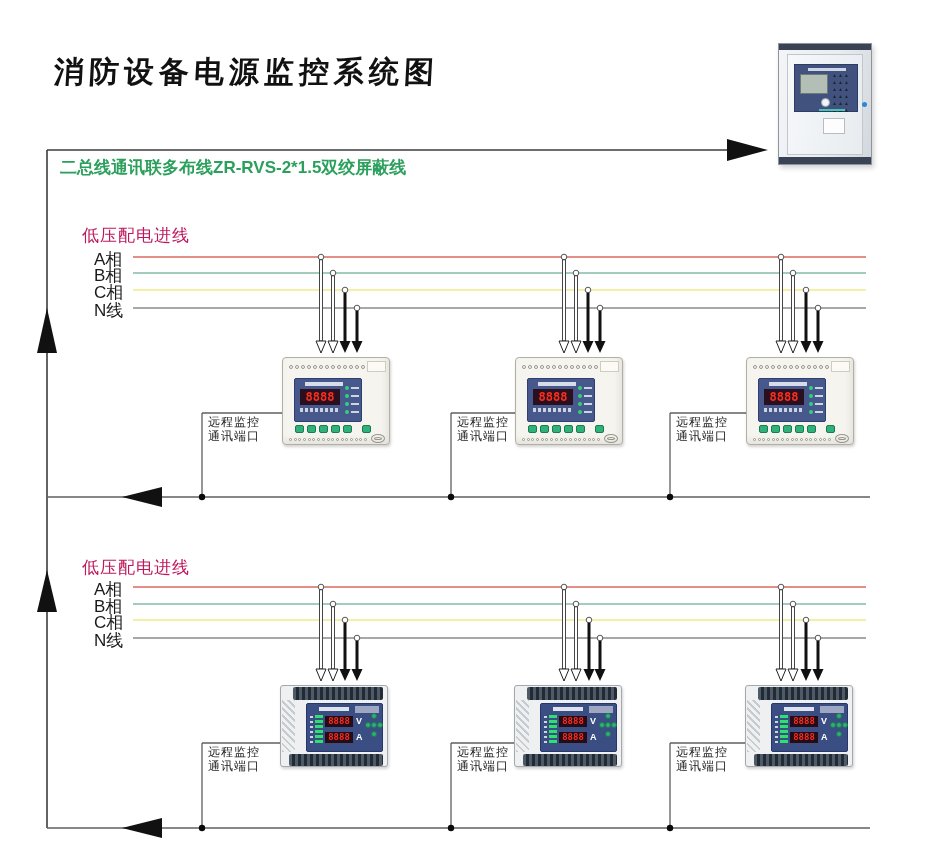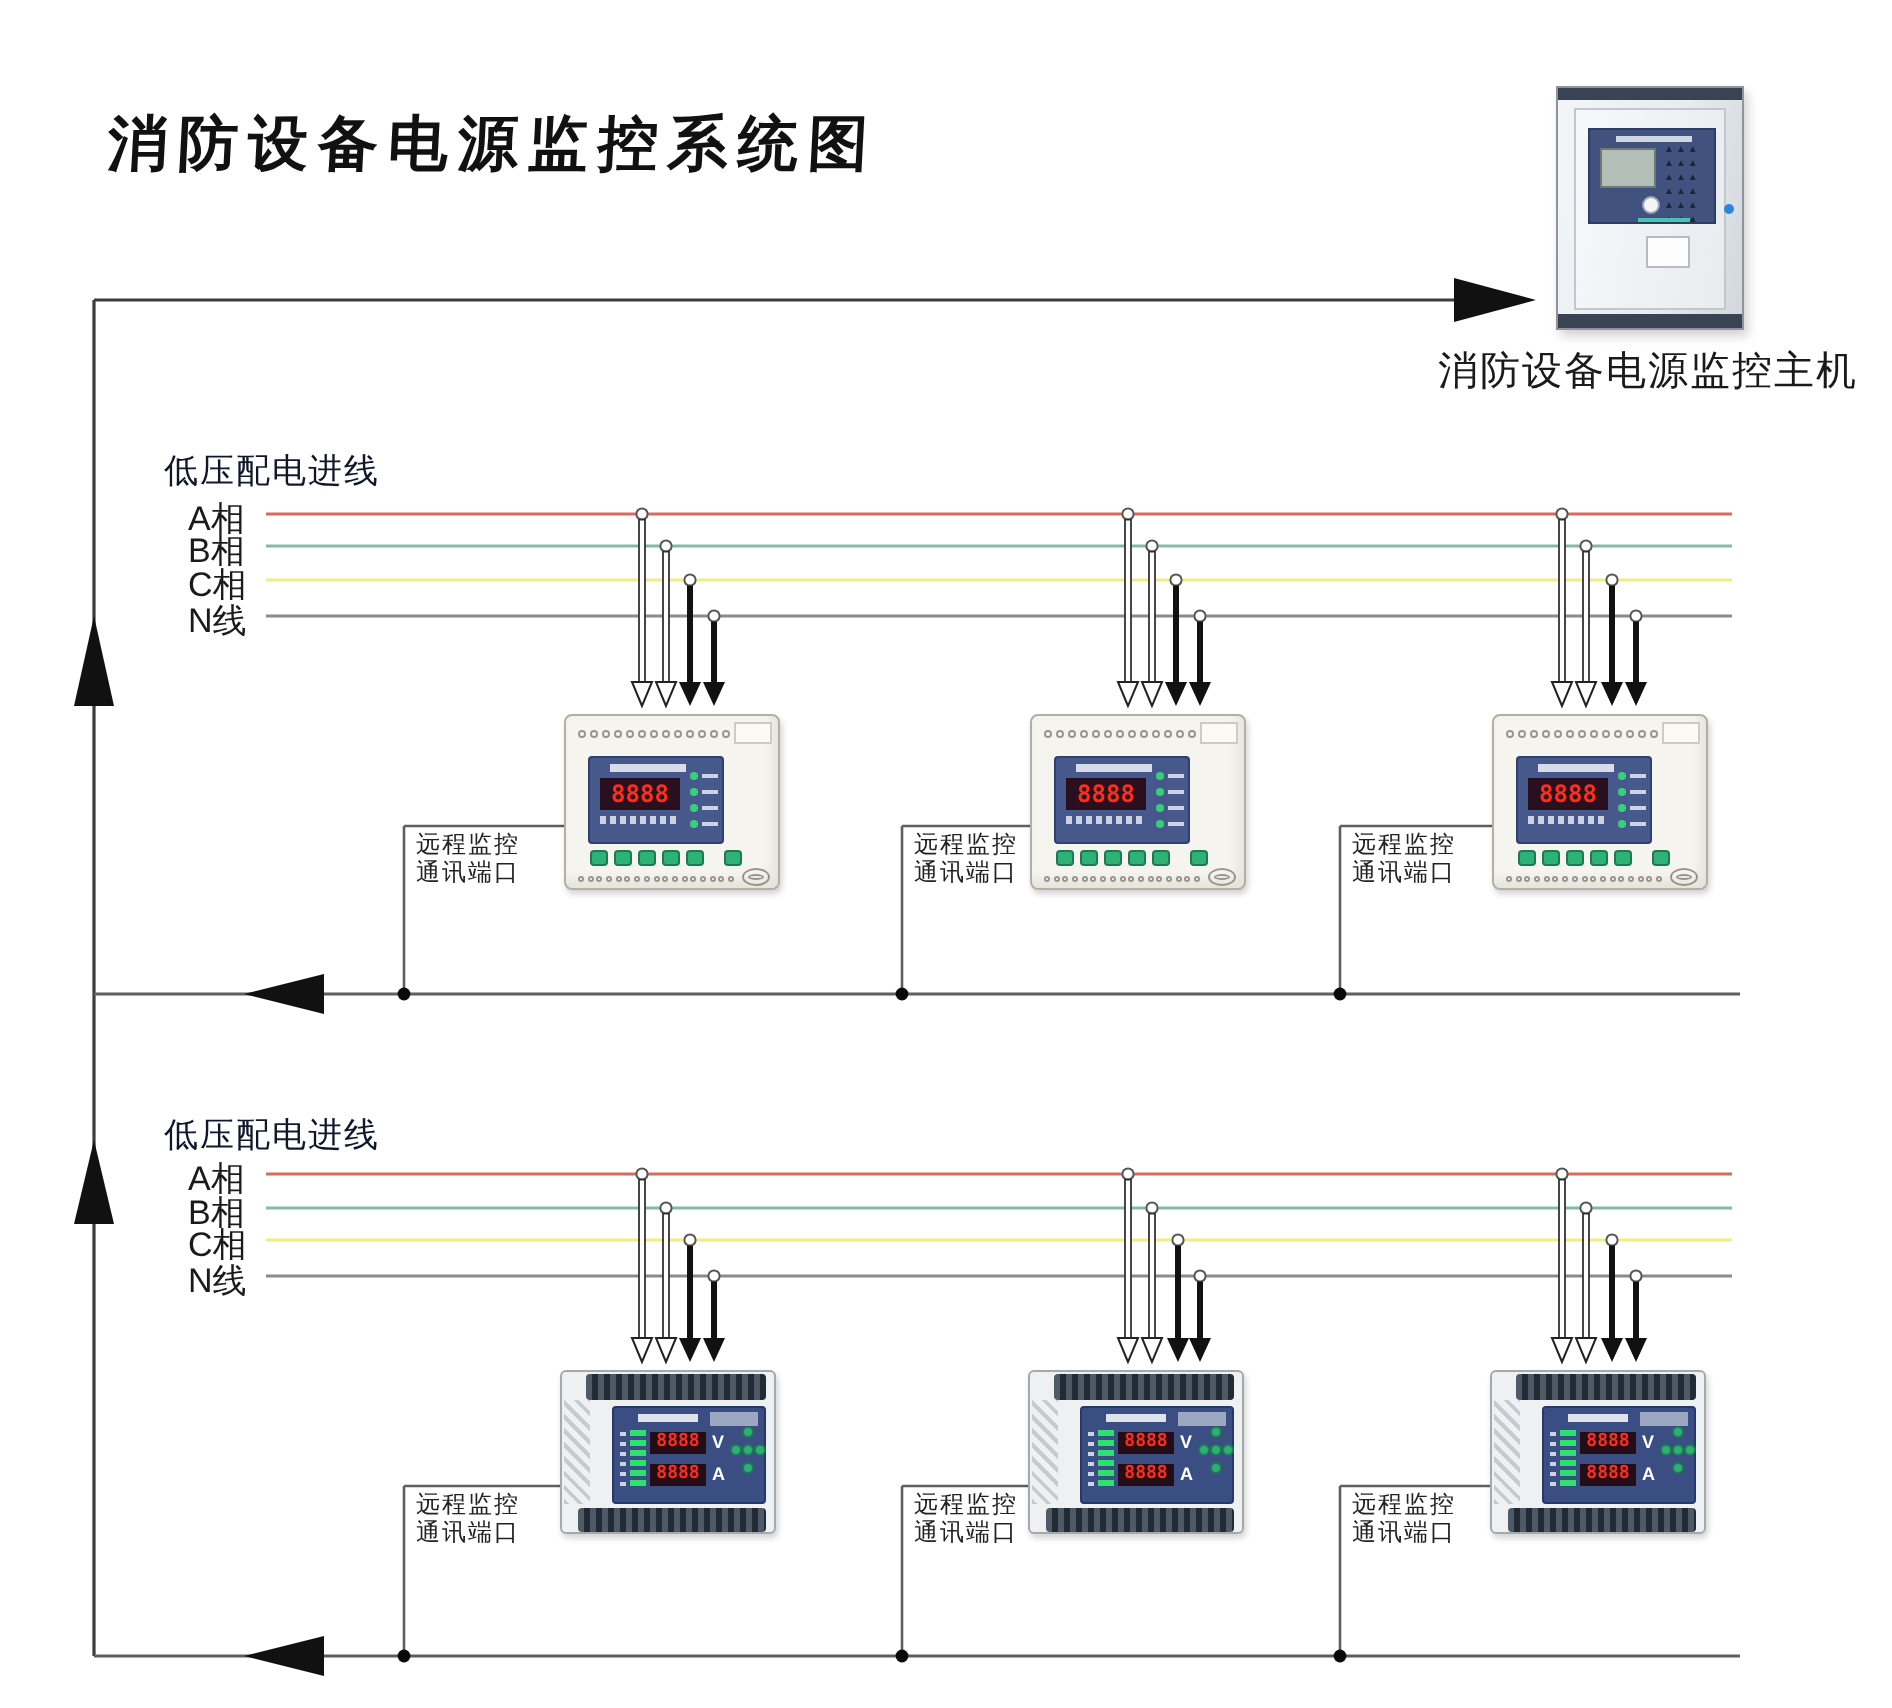--- a/index.html
+++ b/index.html
@@ -203,6 +203,7 @@
     </svg>
 
   <div class="title">消防设备电源监控系统图</div>
+  <div class="bus-note">二总线通讯联多布线ZR-RVS-2*1.5双绞屏蔽线</div>
 
   <div class="host">
     <div class="host-door"></div>

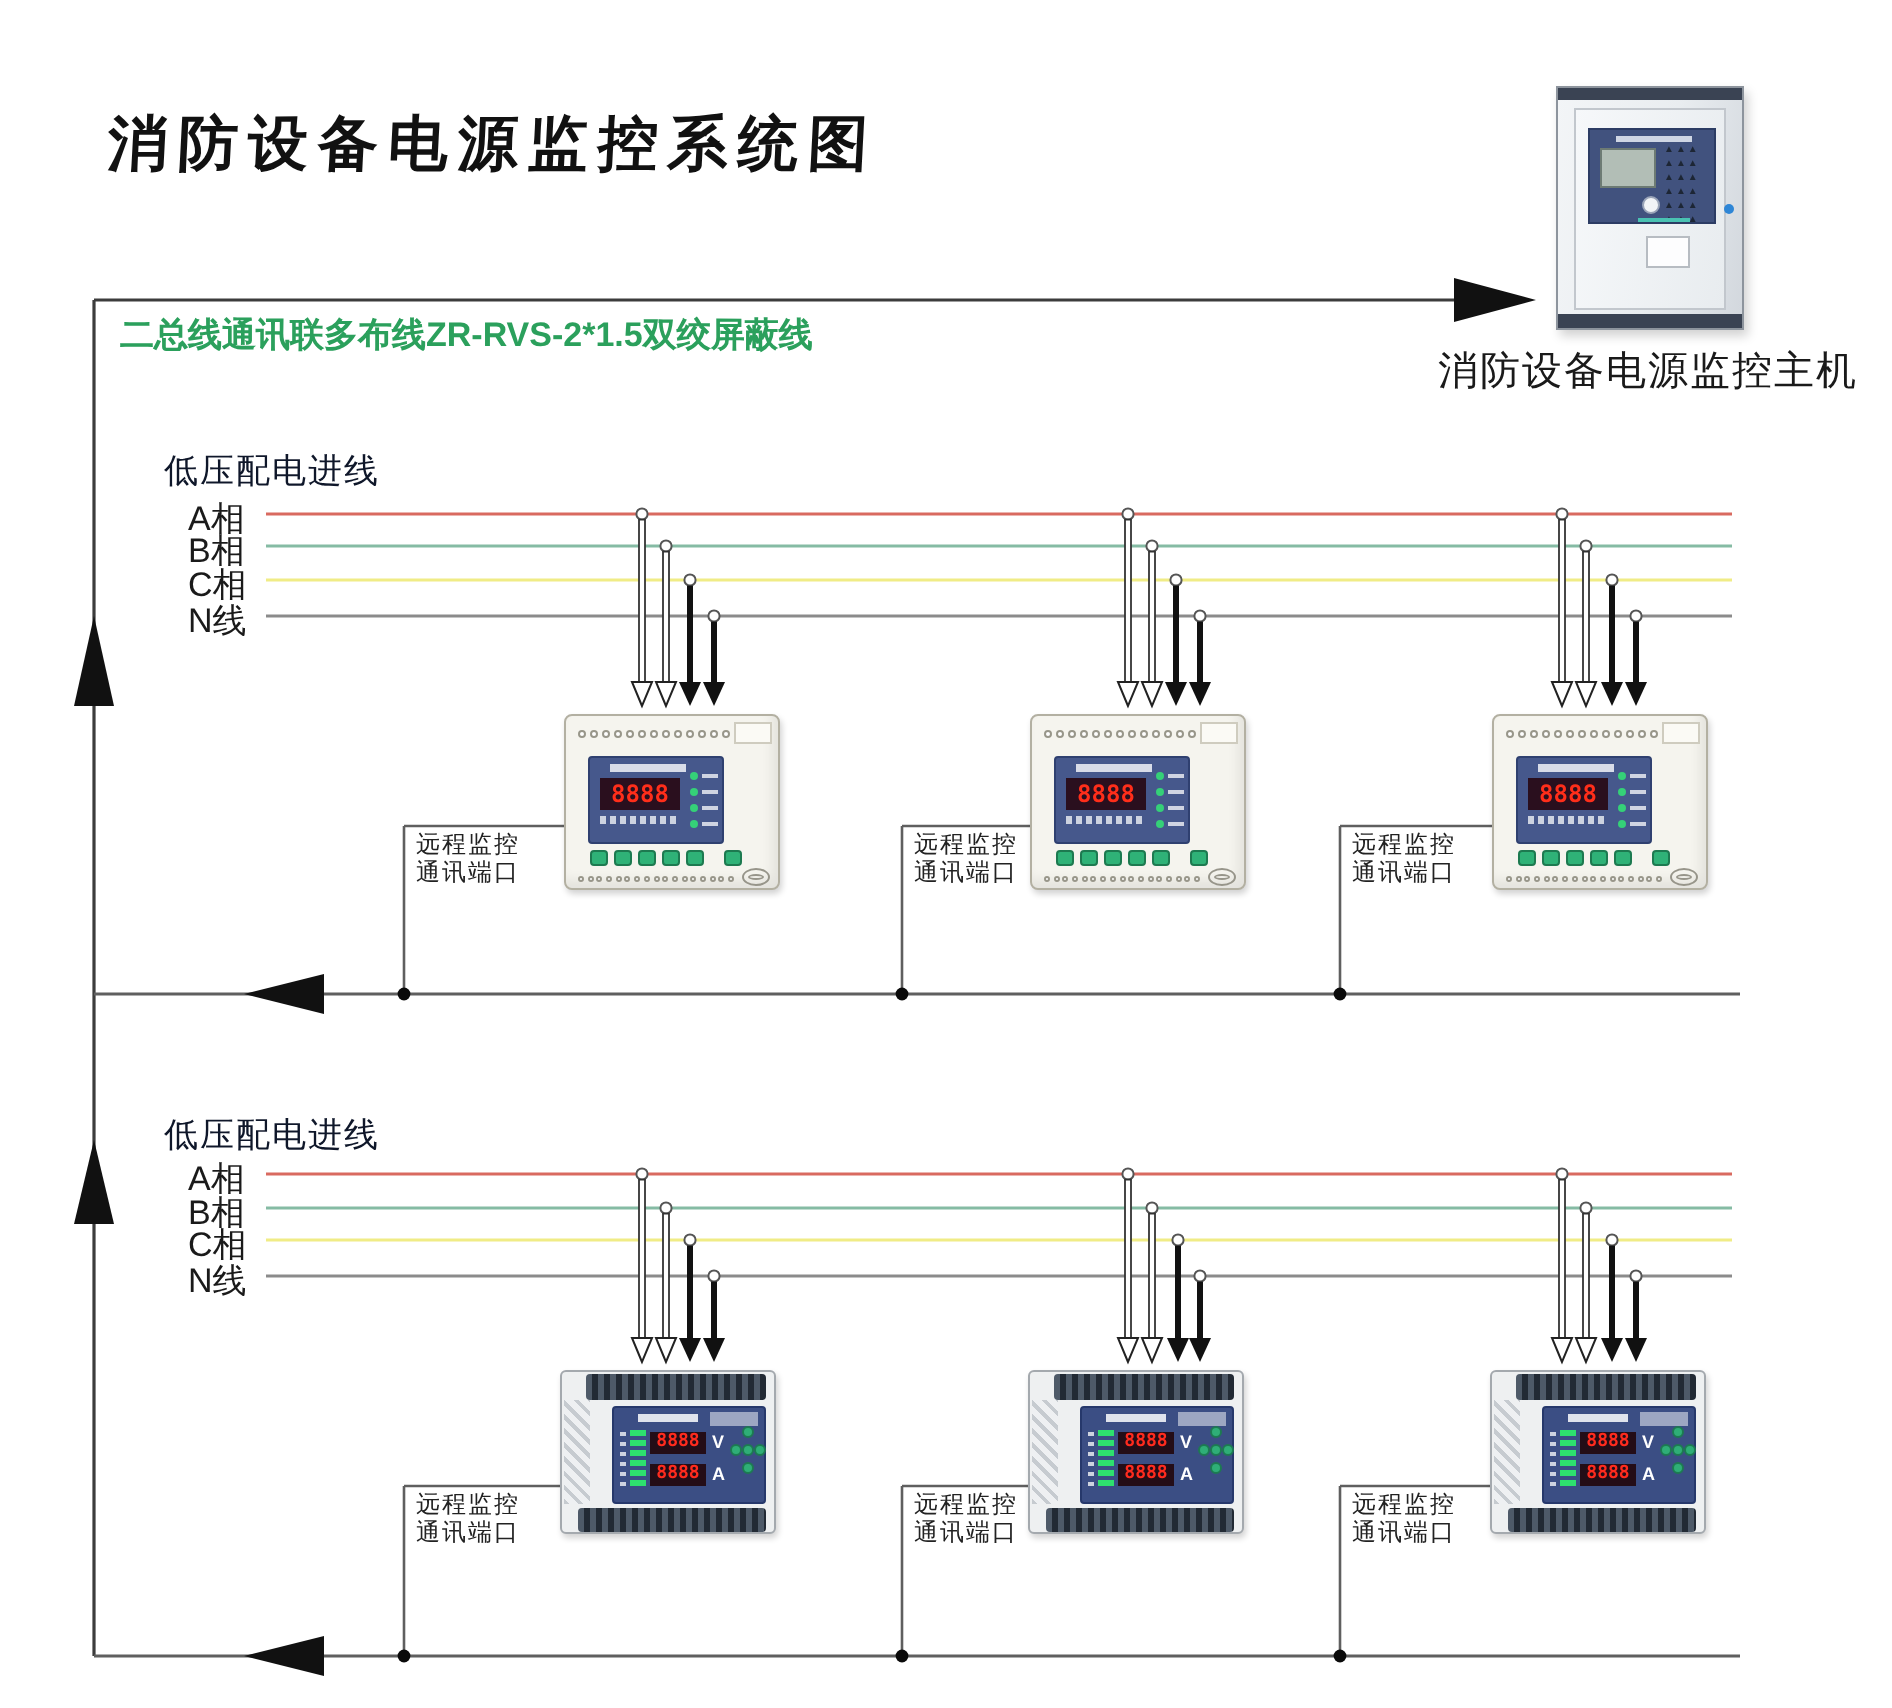--- a/index.html
+++ b/index.html
@@ -226,7 +226,6 @@
     <div class="host-latch"></div>
     <div class="host-card"></div>
   </div>
-  <div class="host-label">消防设备电源监控主机</div>
 
 <div class="sec-hdr" style="left: 82px; top: 224px;">低压配电进线</div>
     <div class="phase-lbl" style="left: 94px; top: 248px;">A相</div>

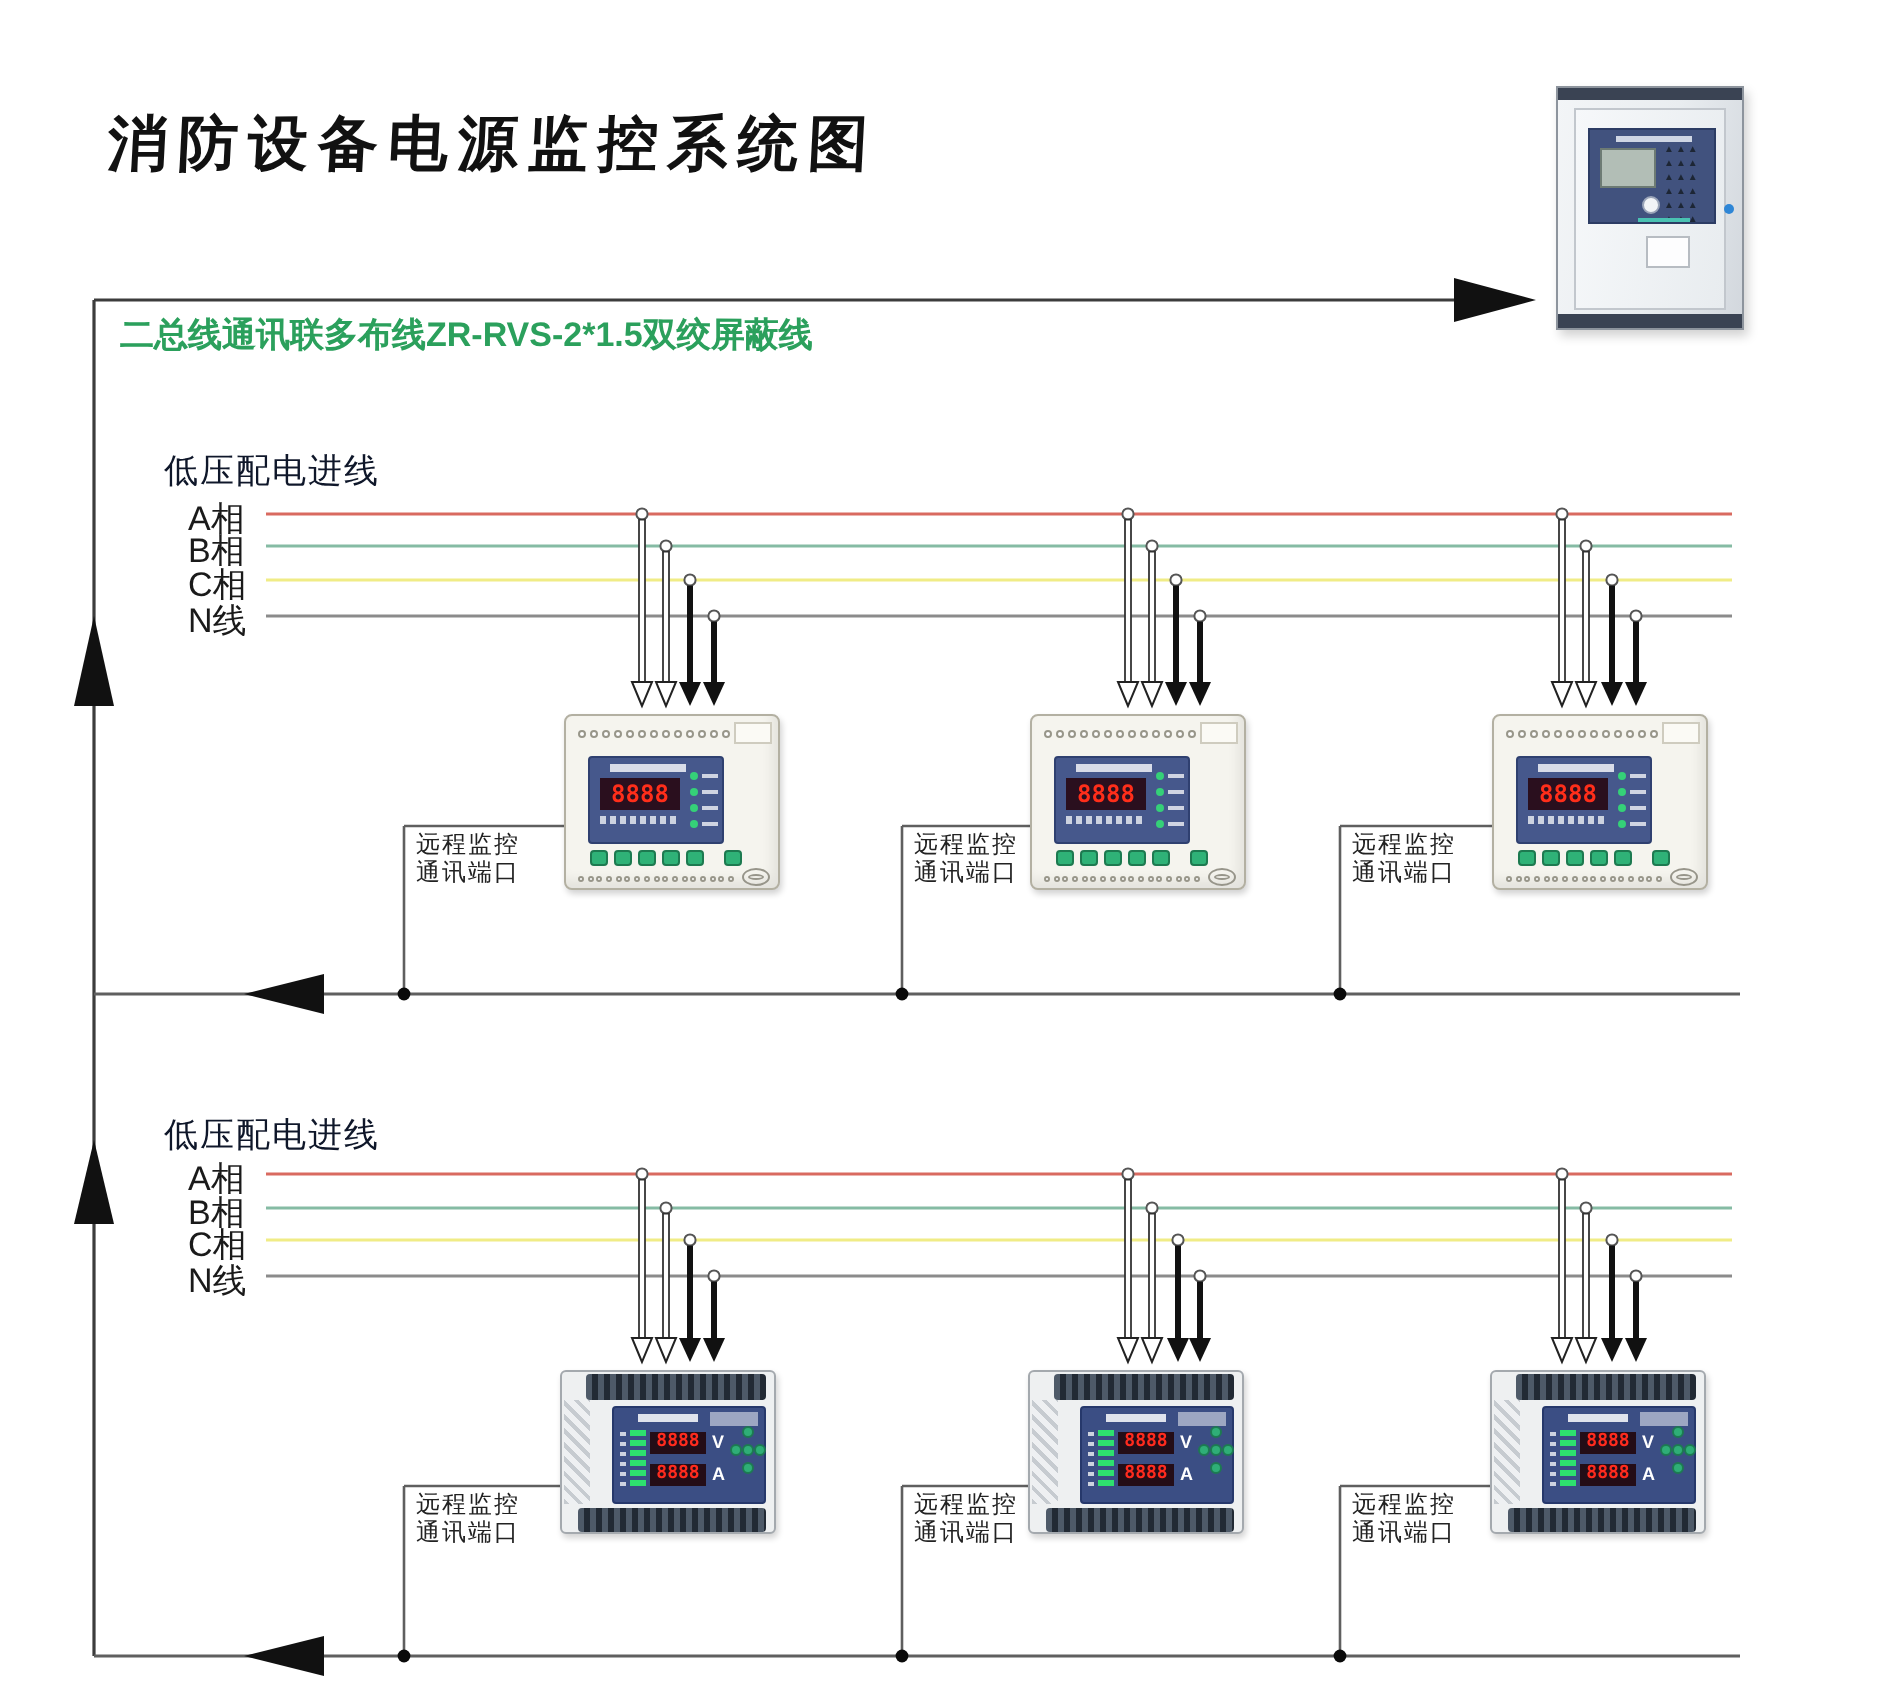--- a/index.html
+++ b/index.html
@@ -14,7 +14,7 @@
   .sensor-note{left:293px;top:125px;font-size:16px;color:#1a1a1a}
   .bus-note{left:60px;top:156px;font-size:17px;font-weight:bold;color:#2ba05c}
   .host-label{left:719px;top:172px;font-size:20px;color:#1a1a1a;letter-spacing:1px}
-  .sec-hdr{font-size:17px;color:#0f172a;letter-spacing:1px}
+  .sec-hdr{font-size:17px;color:#be185d;letter-spacing:1px}
   .phase-lbl{font-size:17px;color:#1a1a1a}
   .port-lbl{font-size:12px;line-height:13.5px;color:#222;letter-spacing:1px}
 

